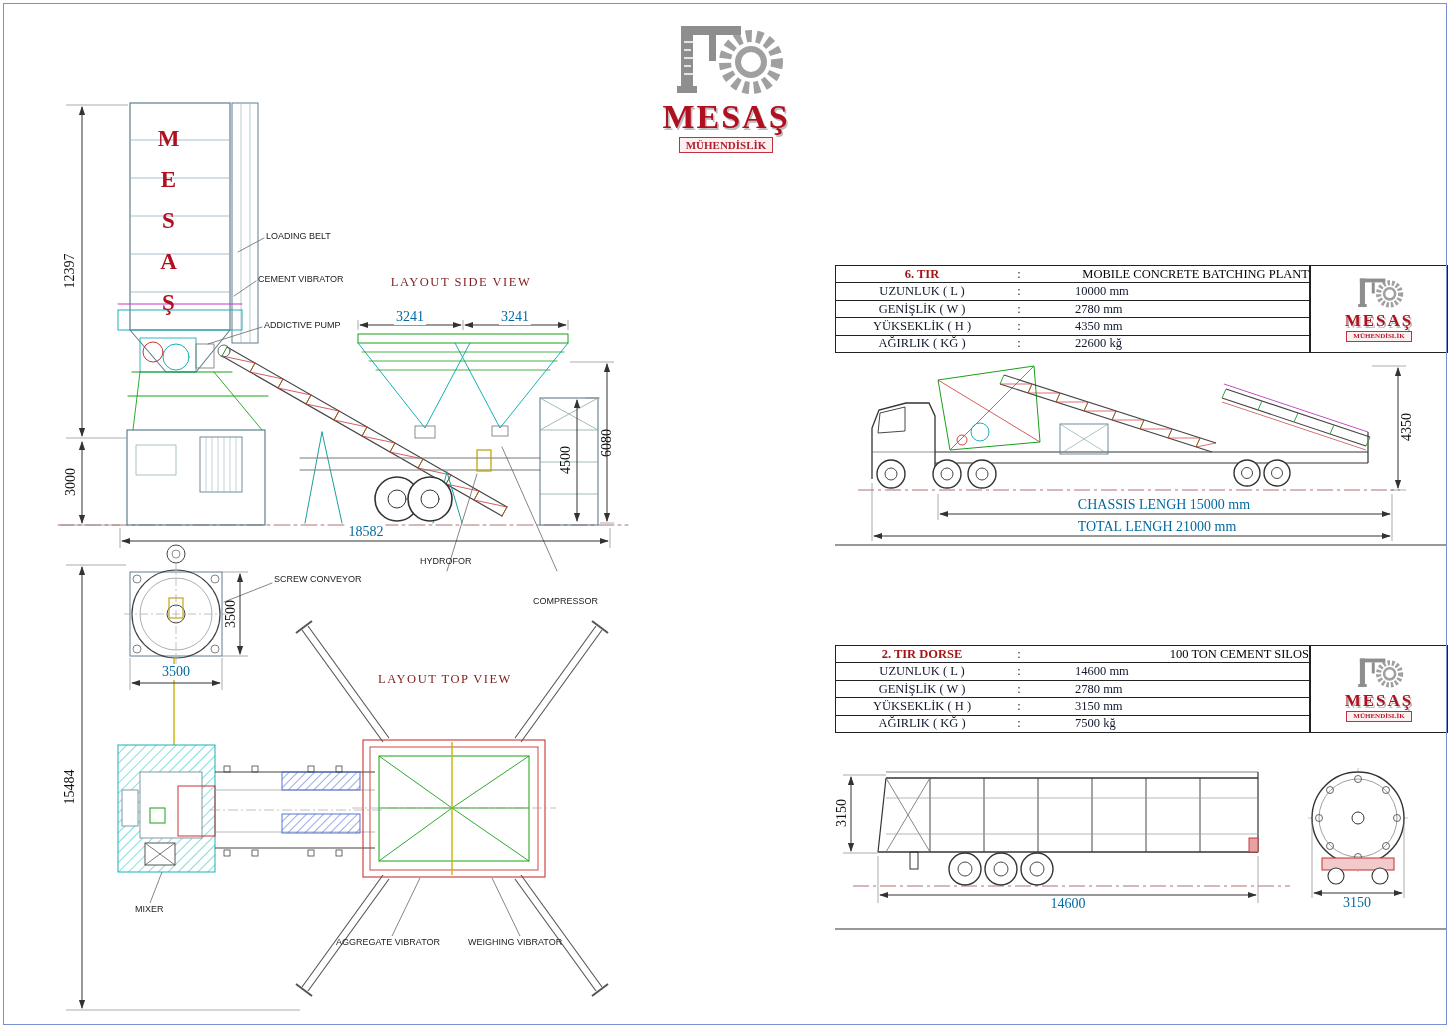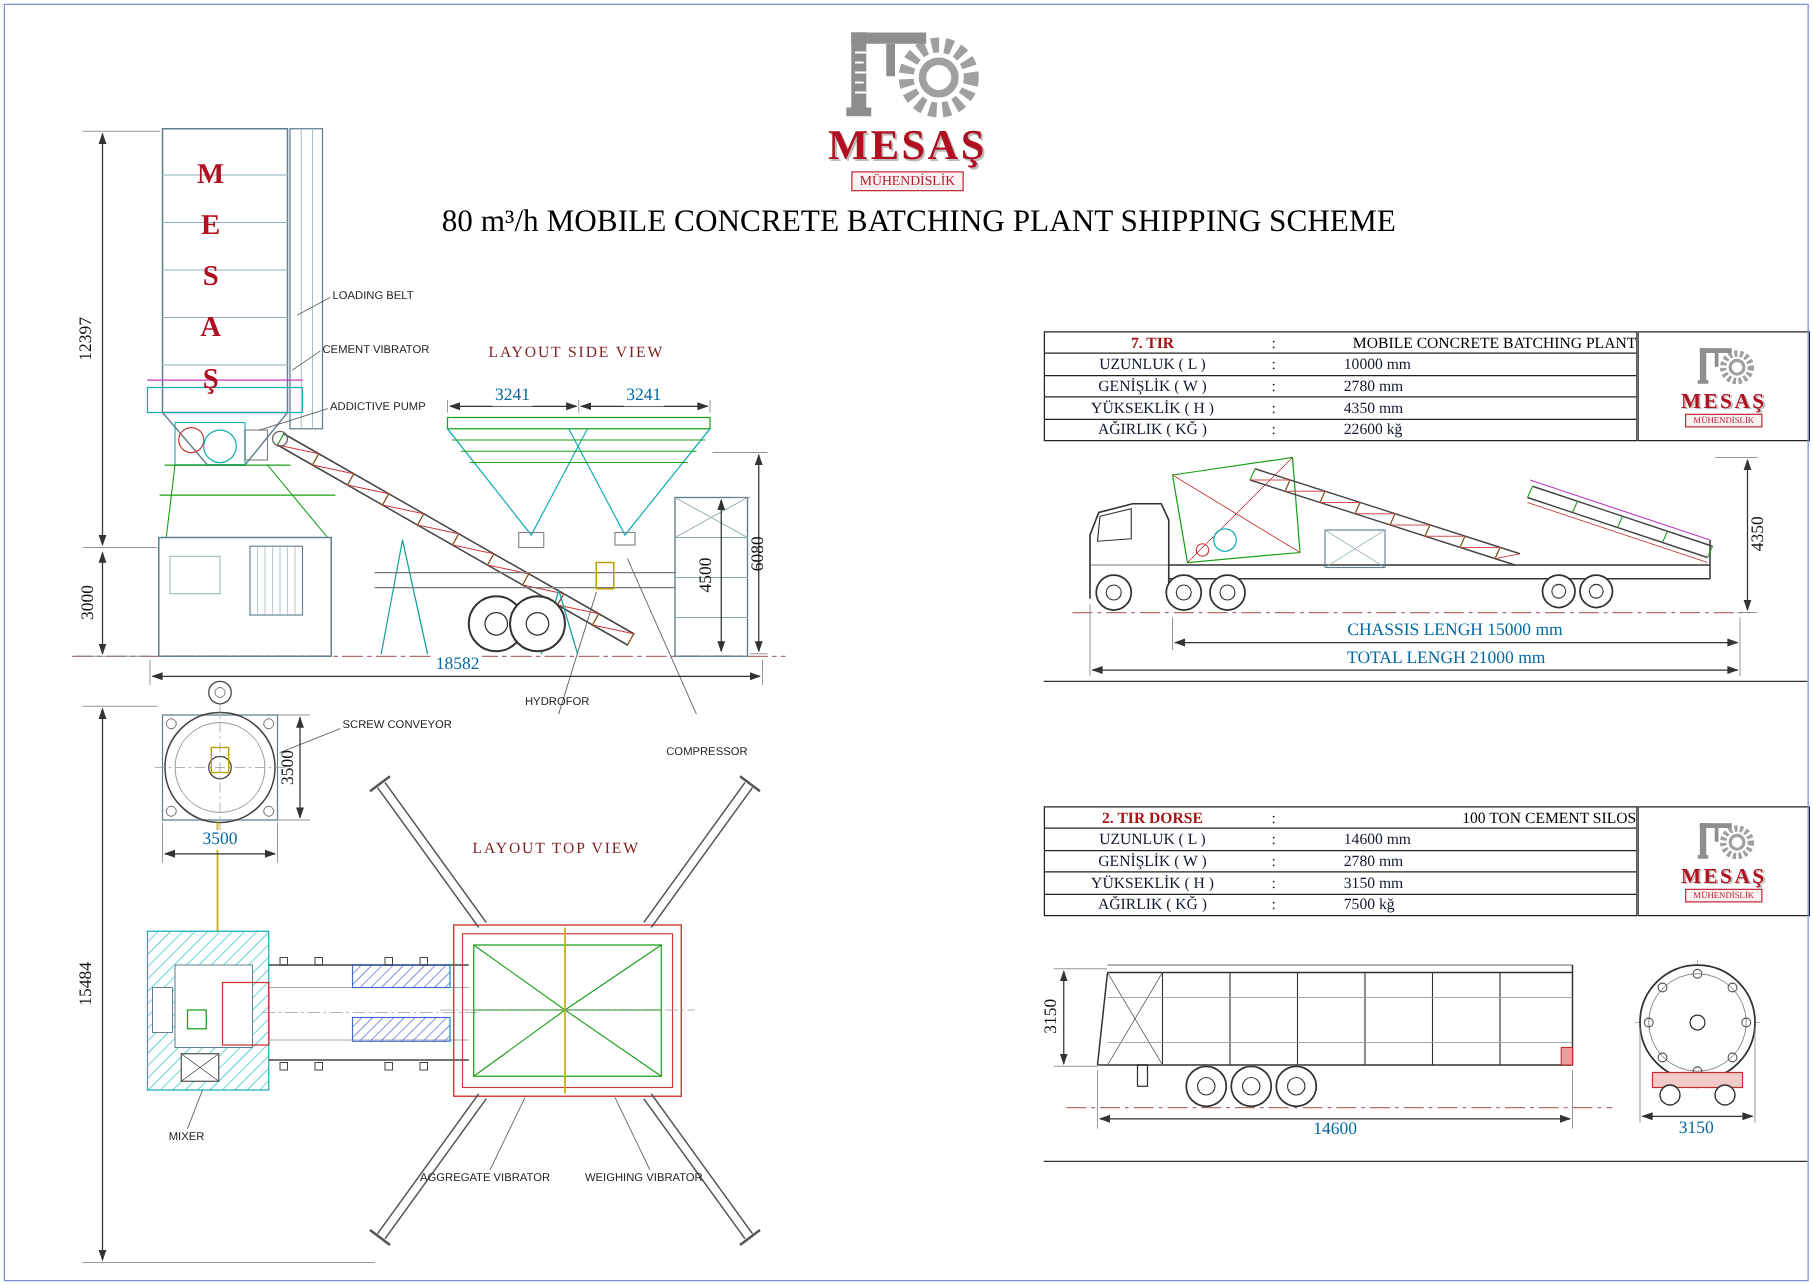--- a/index.html
+++ b/index.html
@@ -24,7 +24,7 @@
   .red-text{color:#a31515;font-weight:bold}
   .logo-wrap{position:absolute;display:flex;flex-direction:column;align-items:center}
   .logo-name{font-family:"Liberation Serif",serif;font-weight:bold;color:#b01020;letter-spacing:2px;text-shadow:1.5px 1.5px 0 #bcbcbc;line-height:1}
-  .logo-sub{font-family:"Liberation Serif",serif;font-weight:normal;color:#b02030;border:1px solid #c03040;background:#fdf0f0;padding:0 6px;line-height:1.3;white-space:nowrap}
+  .logo-sub{font-family:"Liberation Serif",serif;font-weight:bold;color:#b02030;border:1px solid #c03040;background:#fdf0f0;padding:0 6px;line-height:1.3;white-space:nowrap}
   .logo-box{position:absolute;width:138px;height:88px;border:1.4px solid #222;display:flex;flex-direction:column;align-items:center;justify-content:center;background:#fff}
   .note{position:absolute;left:845px;top:967px;font:13.5px "Liberation Serif",serif;color:#111;white-space:nowrap}
   .note .note-prefix{color:#c01818;font-weight:bold}

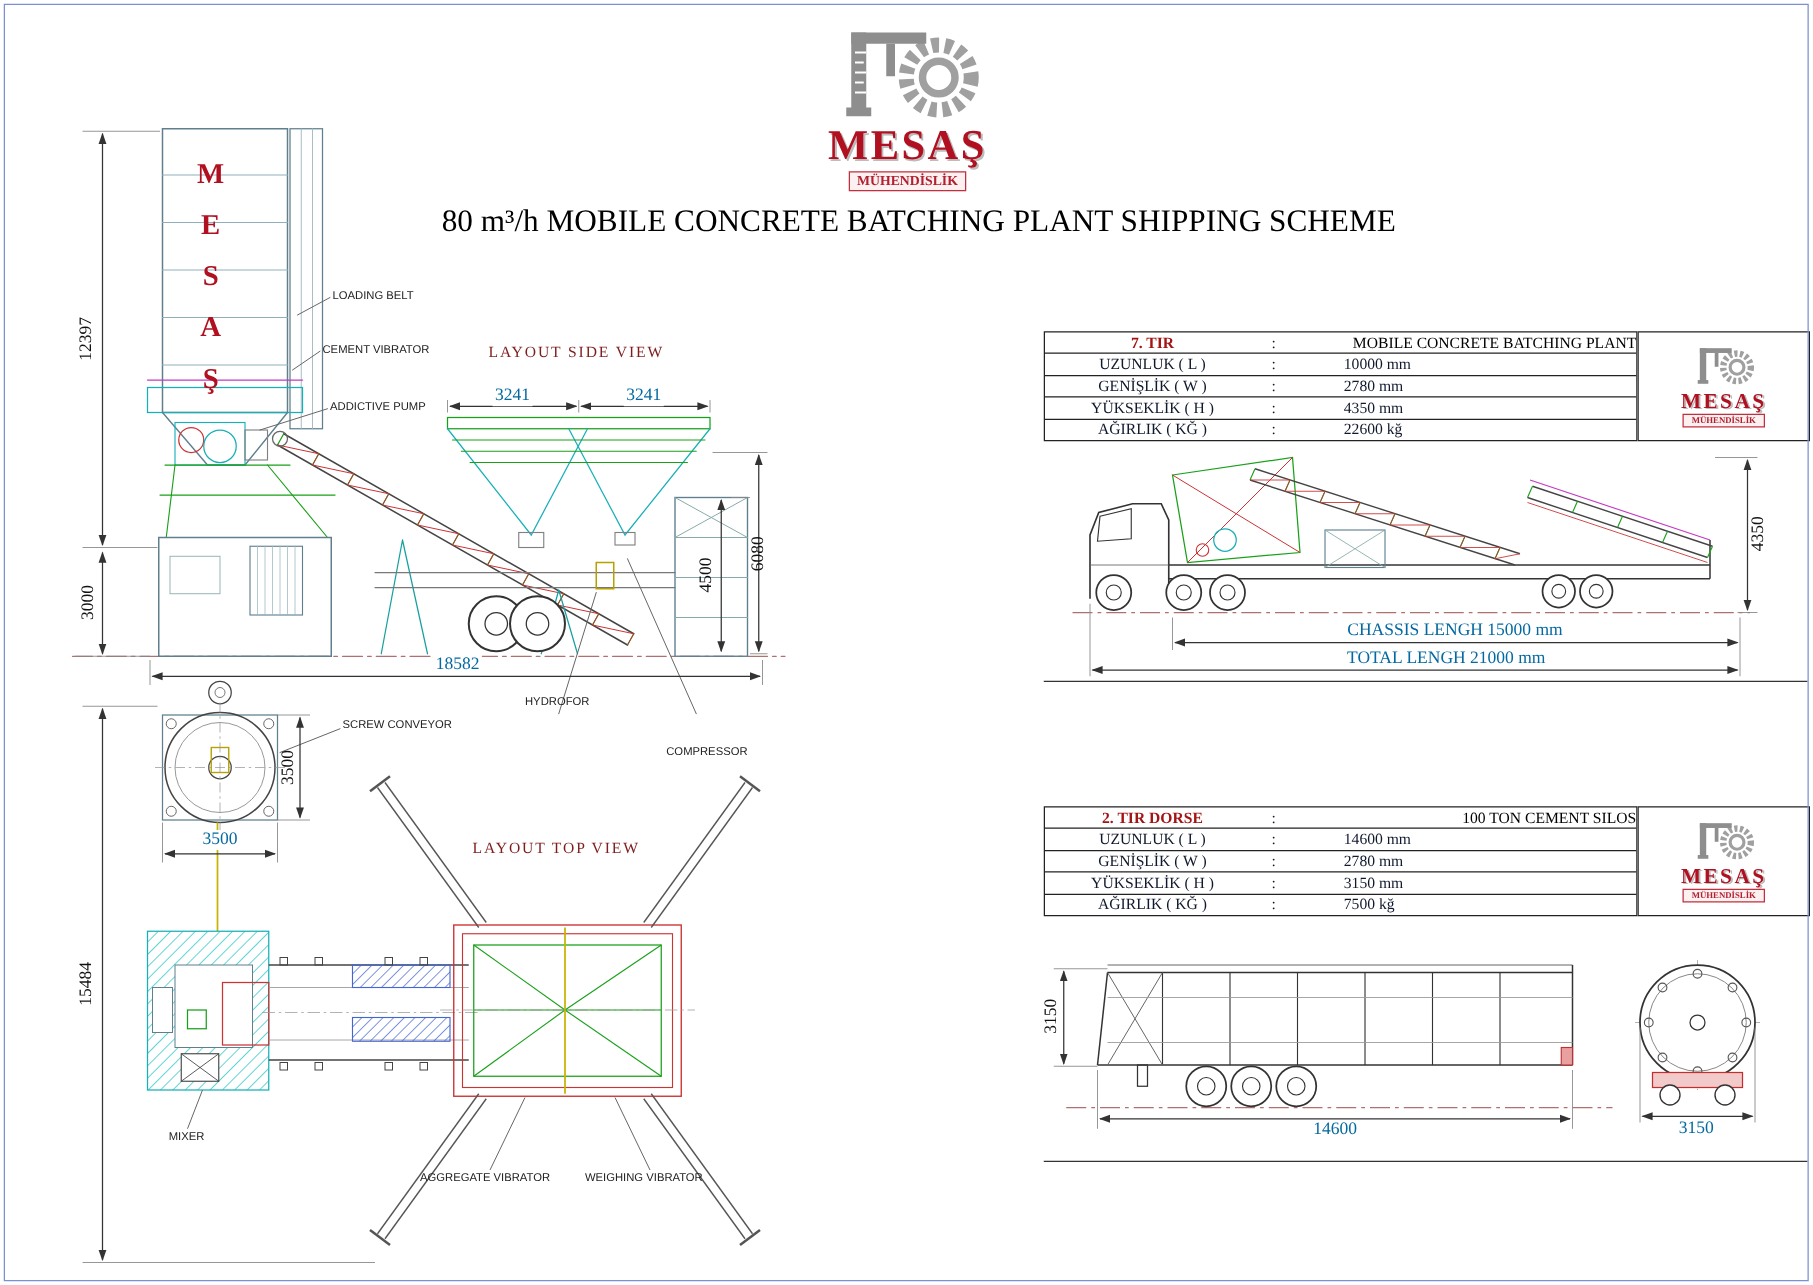--- a/index.html
+++ b/index.html
@@ -439,7 +439,6 @@
   <div class="logo-sub" style="font-size:11px;margin-top:3px">MÜHENDİSLİK</div>
 </div>
 
-<div class="page-title">80 m³/h MOBILE CONCRETE BATCHING PLANT SHIPPING SCHEME</div>
 
 <div class="silo-text">MESAŞ</div>
 <div class="viewlabel" style="left:461px;top:282px">LAYOUT SIDE VIEW</div>

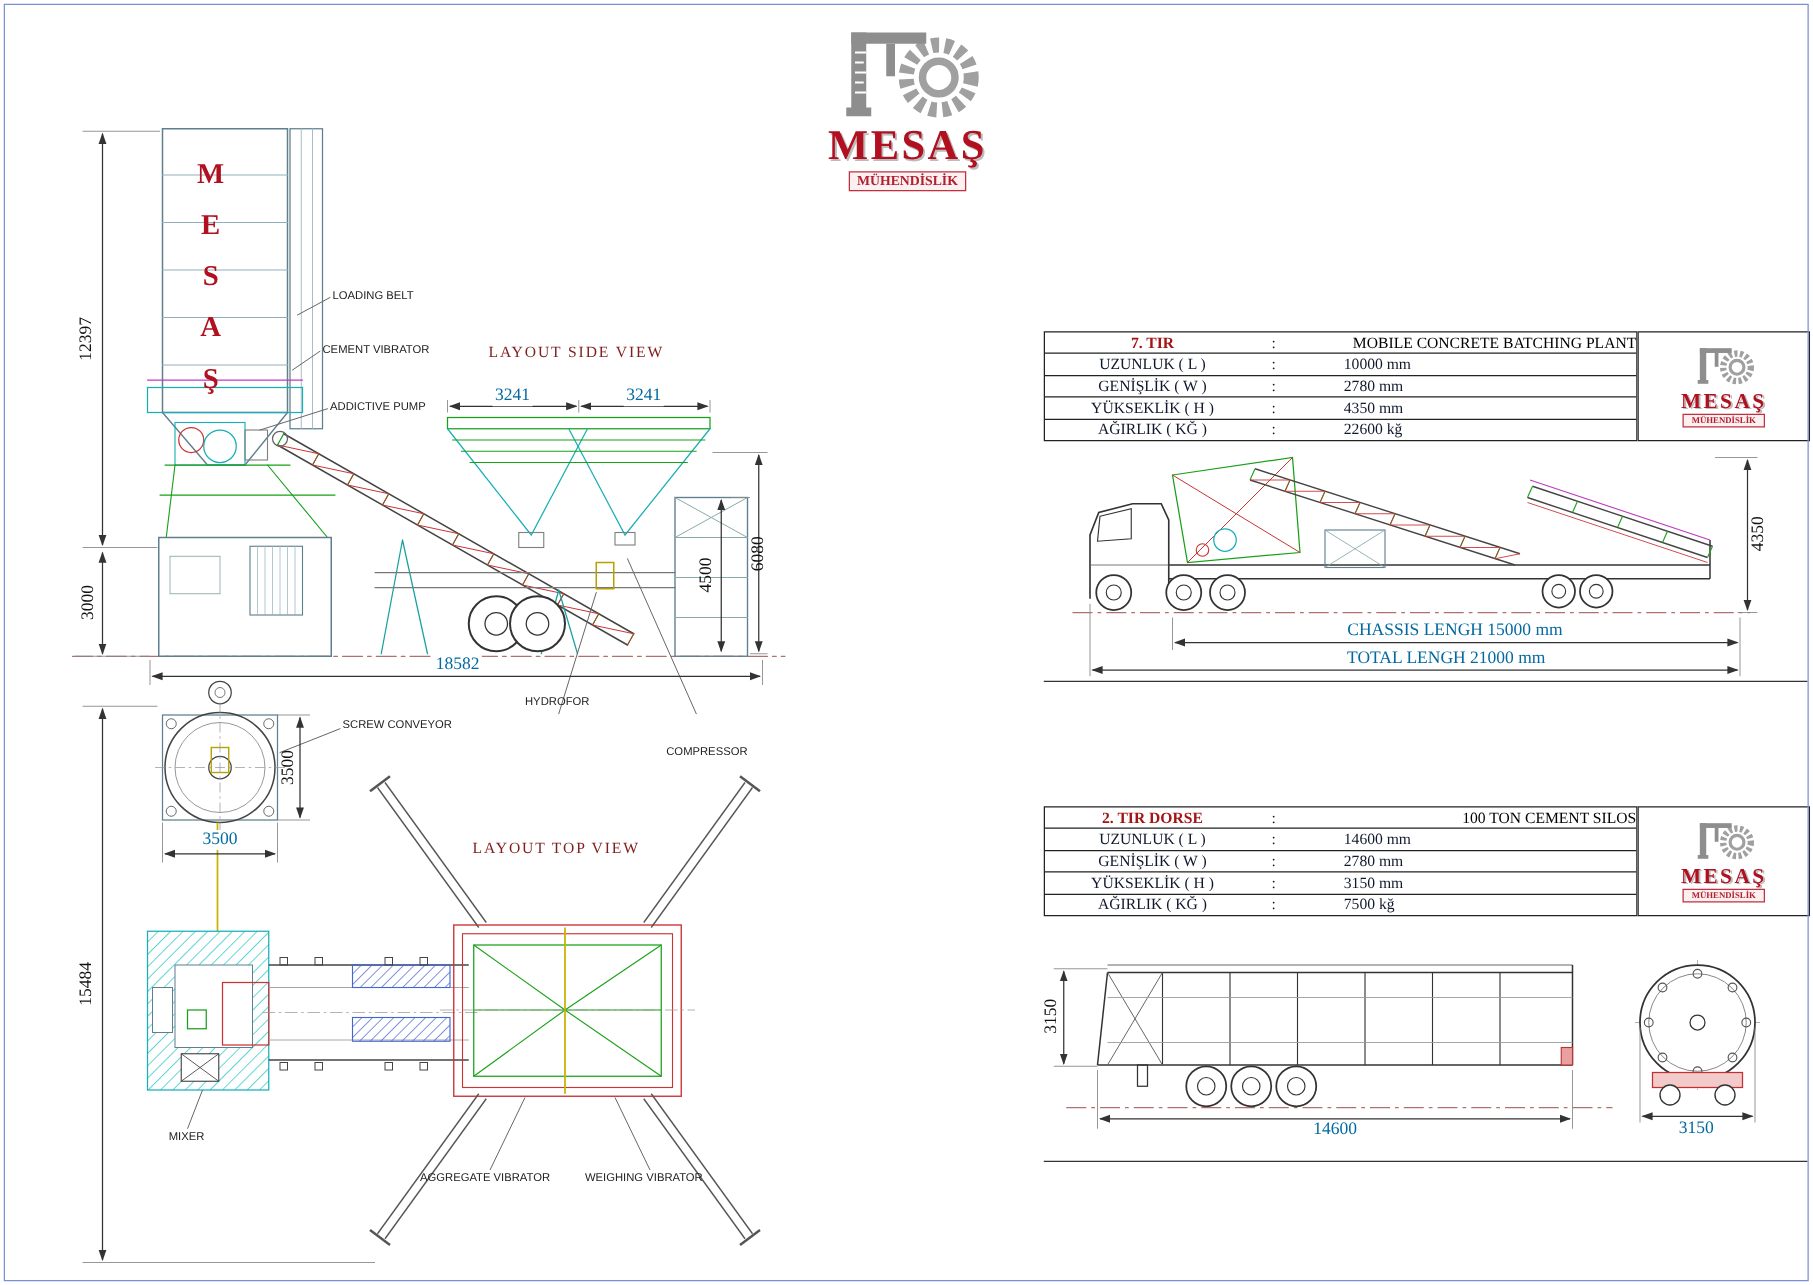--- a/index.html
+++ b/index.html
@@ -469,7 +469,7 @@
 
 <div class="spec-table" style="left:835px;top:265px">
   <div class="spec-row header">
-    <span class="spec-label red-text">7. TIR</span>
+    <span class="spec-label red-text">6. TIR</span>
     <span class="spec-sep">:</span>
     <span class="spec-value">MOBILE CONCRETE BATCHING PLANT</span>
   </div>

